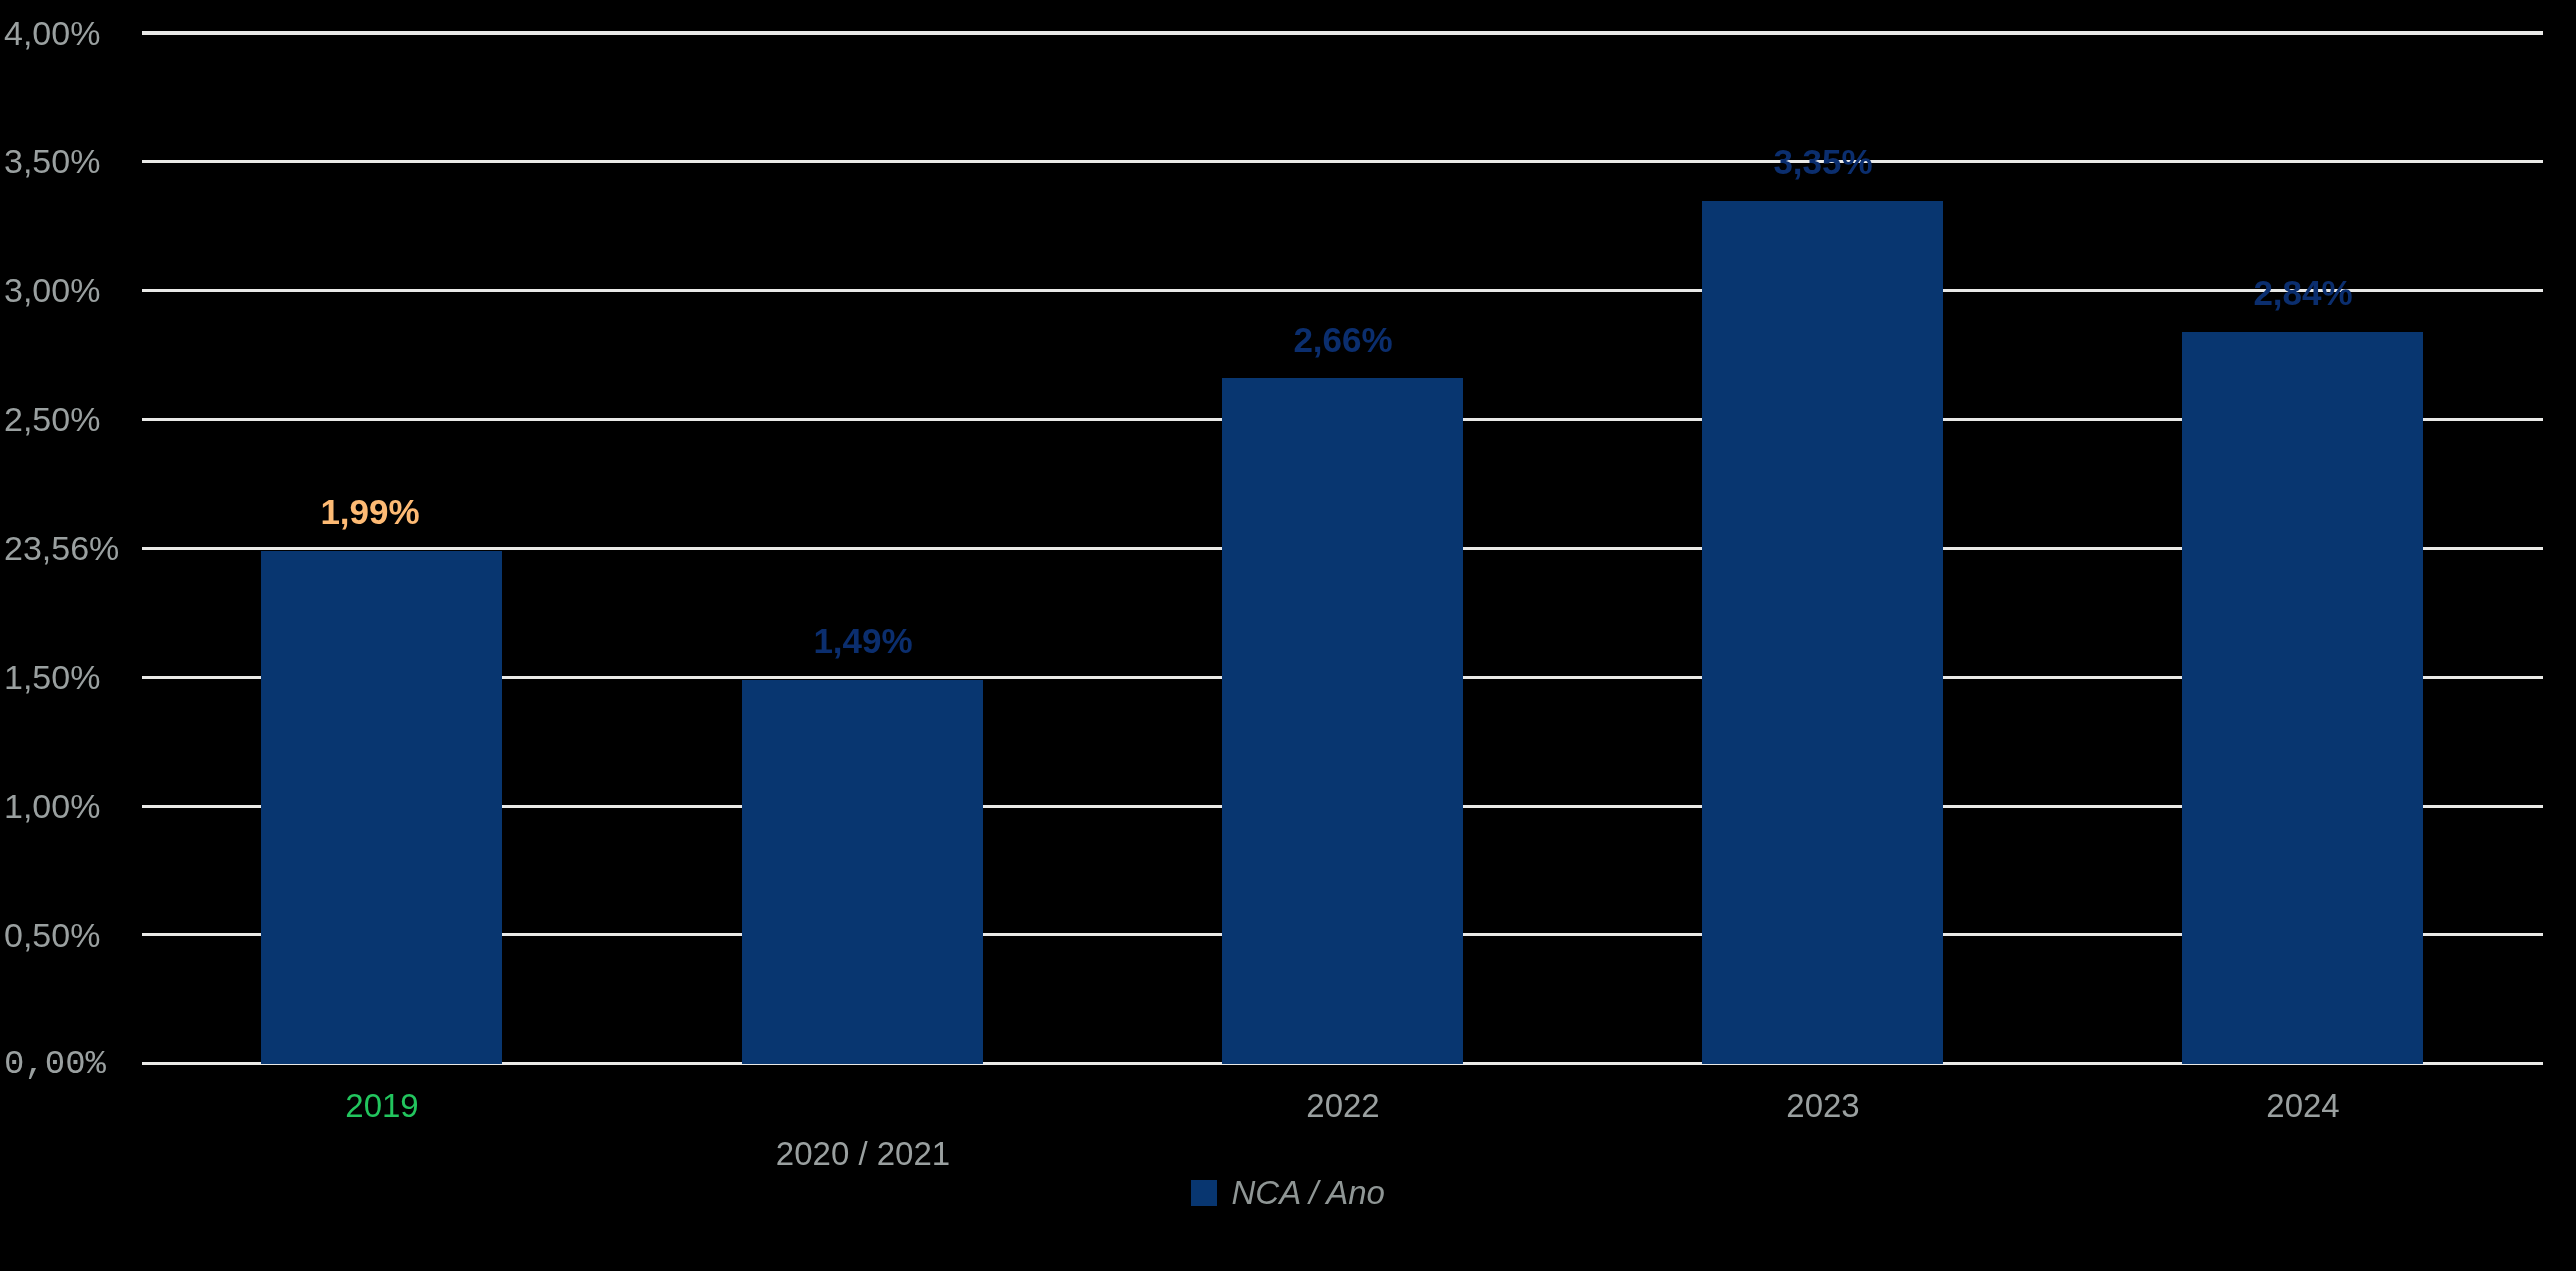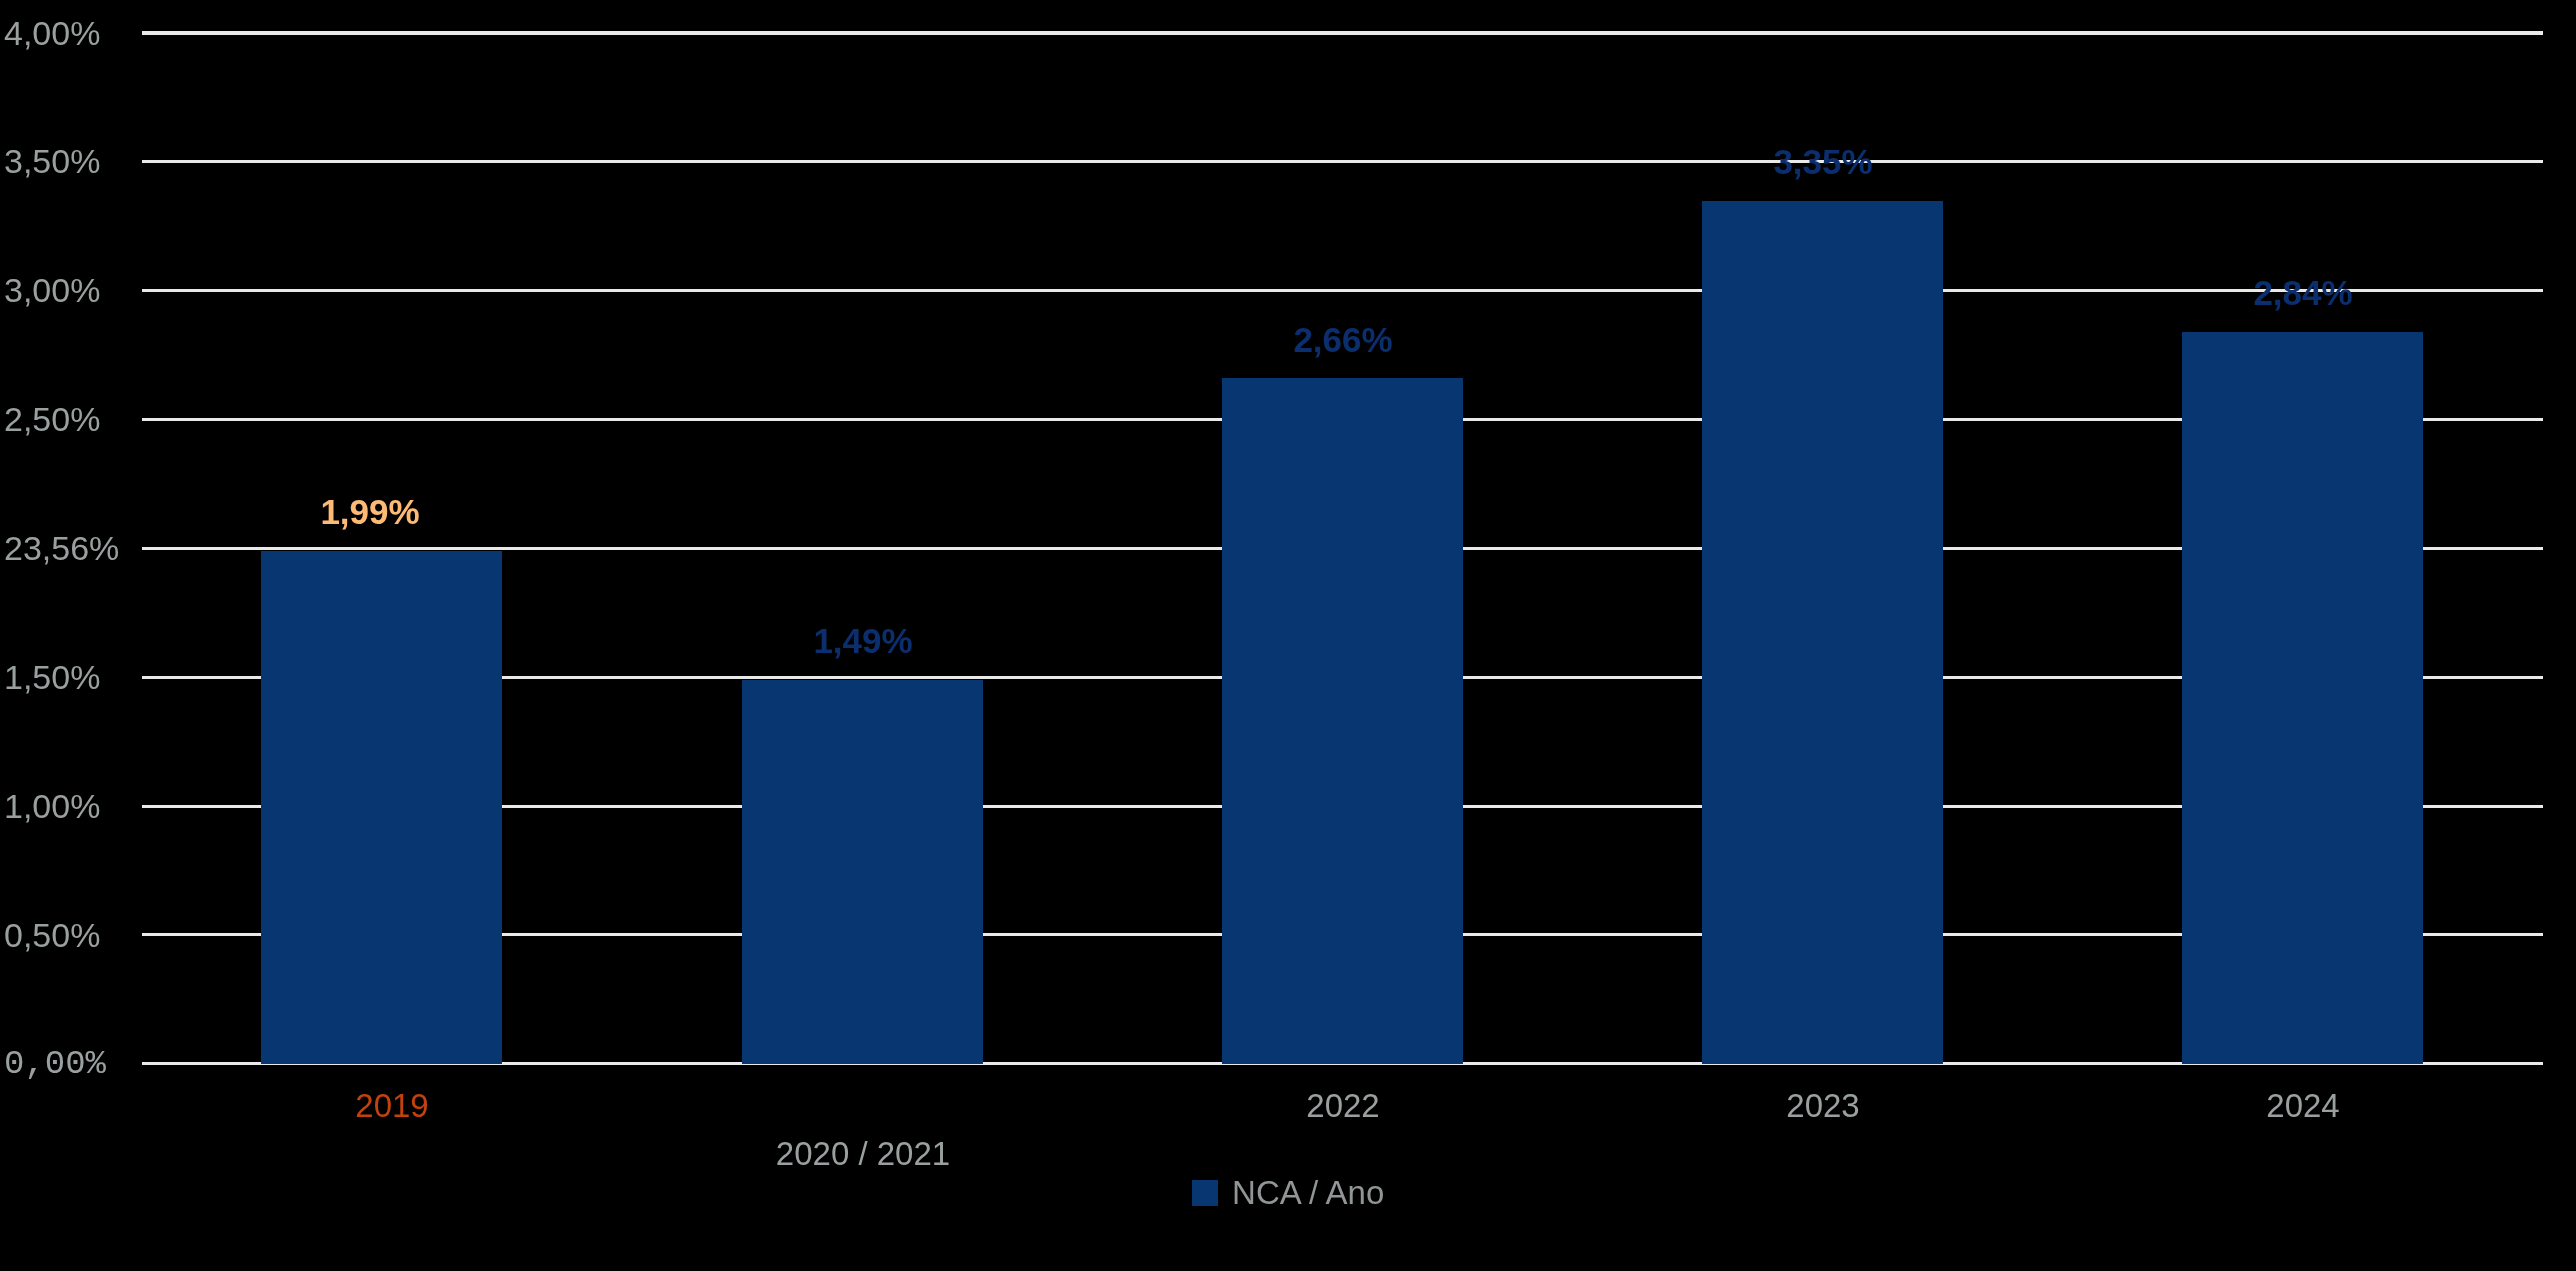--- a/index.html
+++ b/index.html
@@ -143,7 +143,7 @@
     </div>
 
   <div id="xlabels">
-      <div class="xtick" style="left: 382px; top: 1087px; color: #c2410c; margin-left: 10px;">2019</div>
+      <div class="xtick" style="left: 382px; top: 1087px; color: #22c55e;">2019</div>
       <div class="xtick" style="left: 863px; top: 1087px; color: rgb(154, 160, 160); margin-top: 48px;">2020 / 2021</div>
       <div class="xtick" style="left: 1343px; top: 1087px; color: rgb(154, 160, 160);">2022</div>
       <div class="xtick" style="left: 1823px; top: 1087px; color: rgb(154, 160, 160);">2023</div>

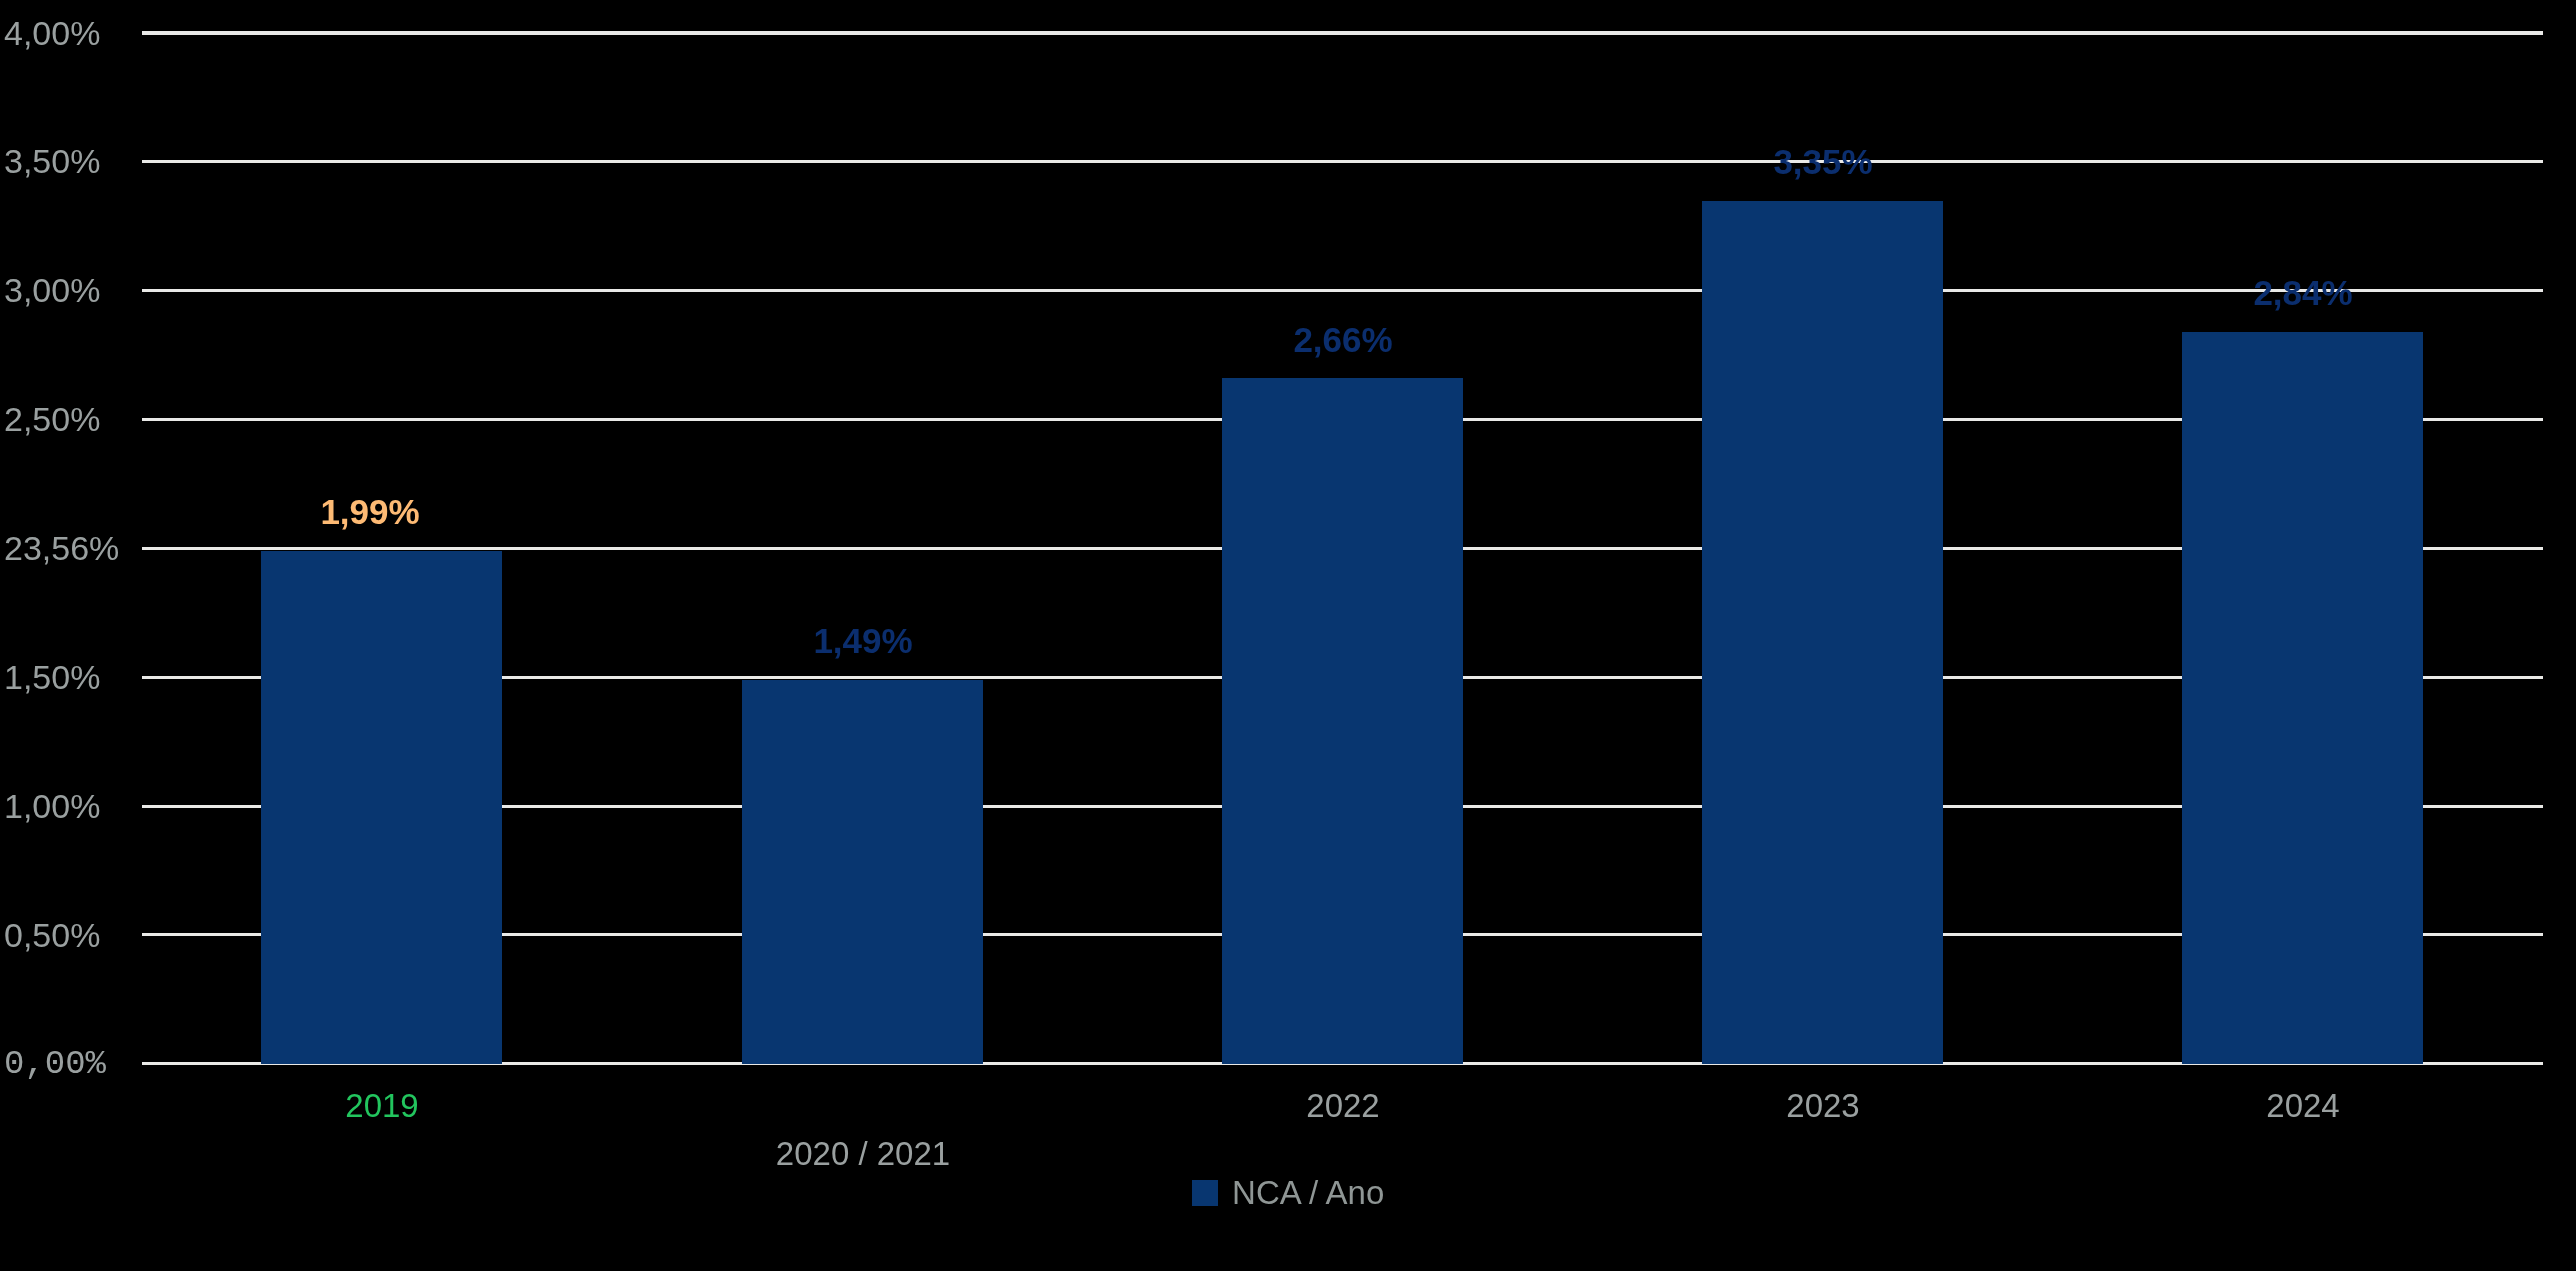--- a/index.html
+++ b/index.html
@@ -82,6 +82,7 @@
     align-items: center;
     justify-content: center;
     gap: 14.4px;
+    font-style: italic;
   }
   #legend .swatch {
     width: 26px;

